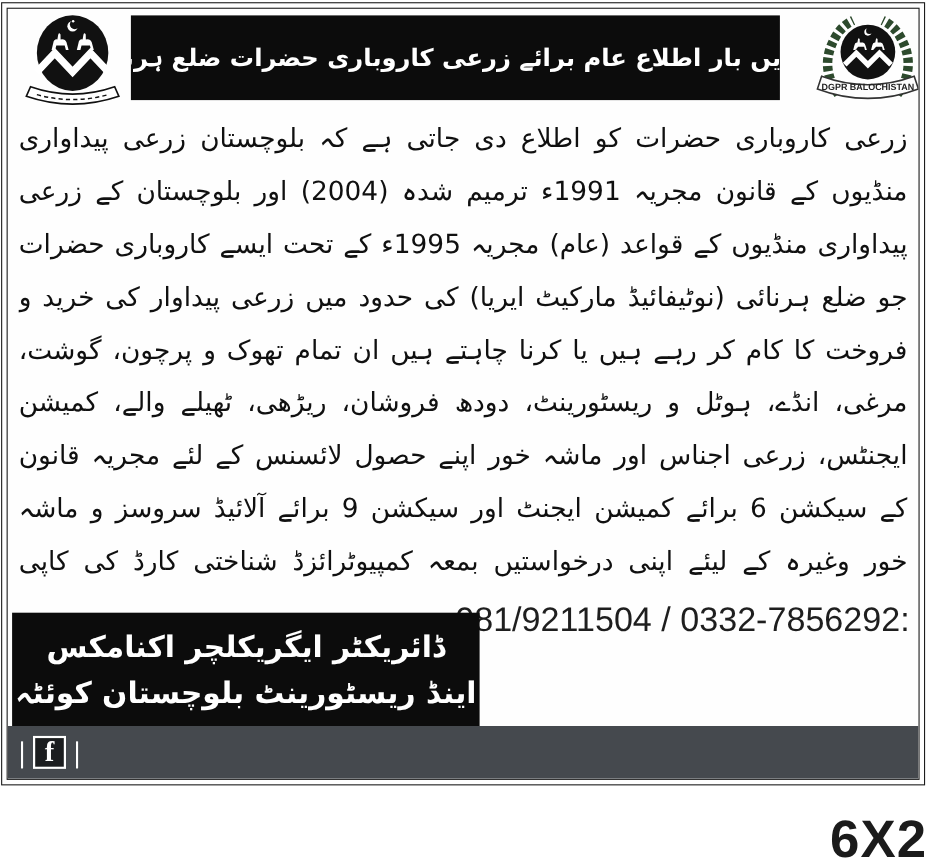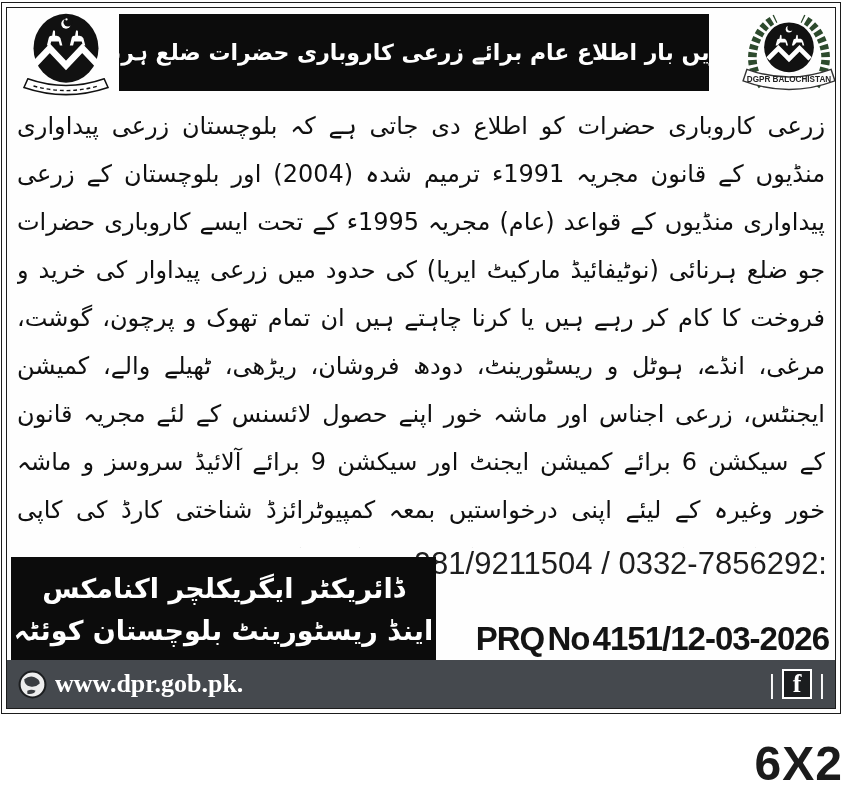--- a/index.html
+++ b/index.html
@@ -134,7 +134,6 @@
       <div>اینڈ ریسٹورینٹ بلوچستان کوئٹہ</div>
     </div>
 
-    <div class="prq">PRQ No 4151/12-03-2026</div>
 
     <div class="footer-bar">
       <div class="f-item">

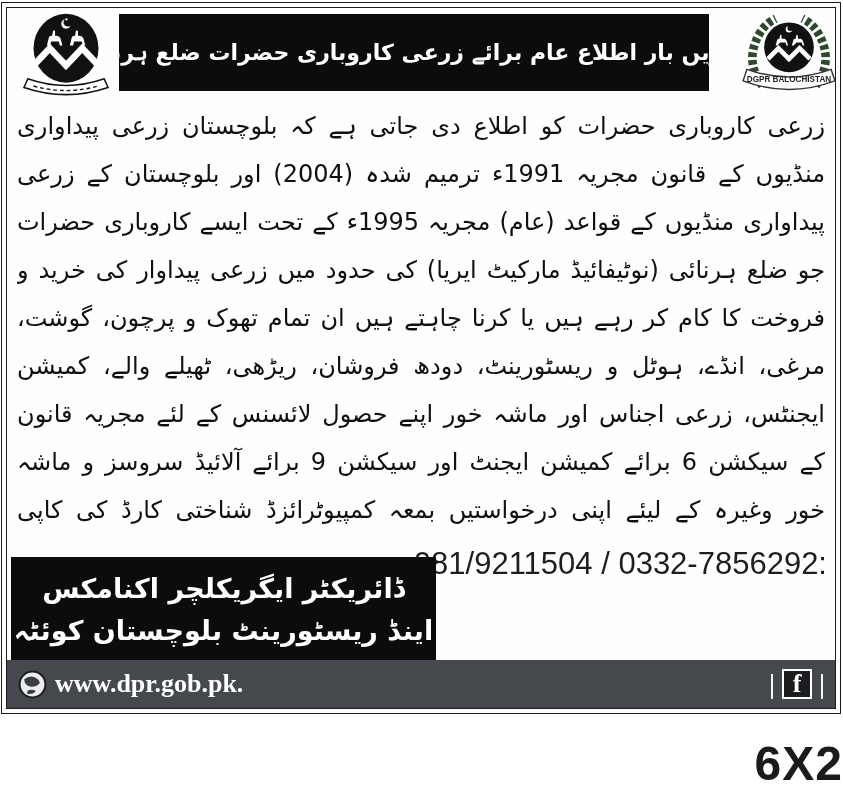--- a/index.html
+++ b/index.html
@@ -137,14 +137,6 @@
 
     <div class="footer-bar">
       <div class="f-item">
-        <svg width="31" height="31" viewBox="0 0 30 30">
-          <circle cx="15" cy="15" r="12.5" fill="#ededed" stroke="#1c1e20" stroke-width="2"></circle>
-          <path d="M7 10 q5 -4 10 -2 q5 2 5 6 q-4 4 -9 3 q-6 -1 -6 -7" fill="#3a3d41"></path>
-          <path d="M10 21 q4 -2 8 0 q-2 4 -8 3 z" fill="#3a3d41"></path>
-        </svg>
-        <span>www.dpr.gob.pk.</span>
-      </div>
-      <div class="f-item">
         <span class="f-sep">|</span>
         <span class="fb-box">f</span>
         <span class="f-sep">|</span>

